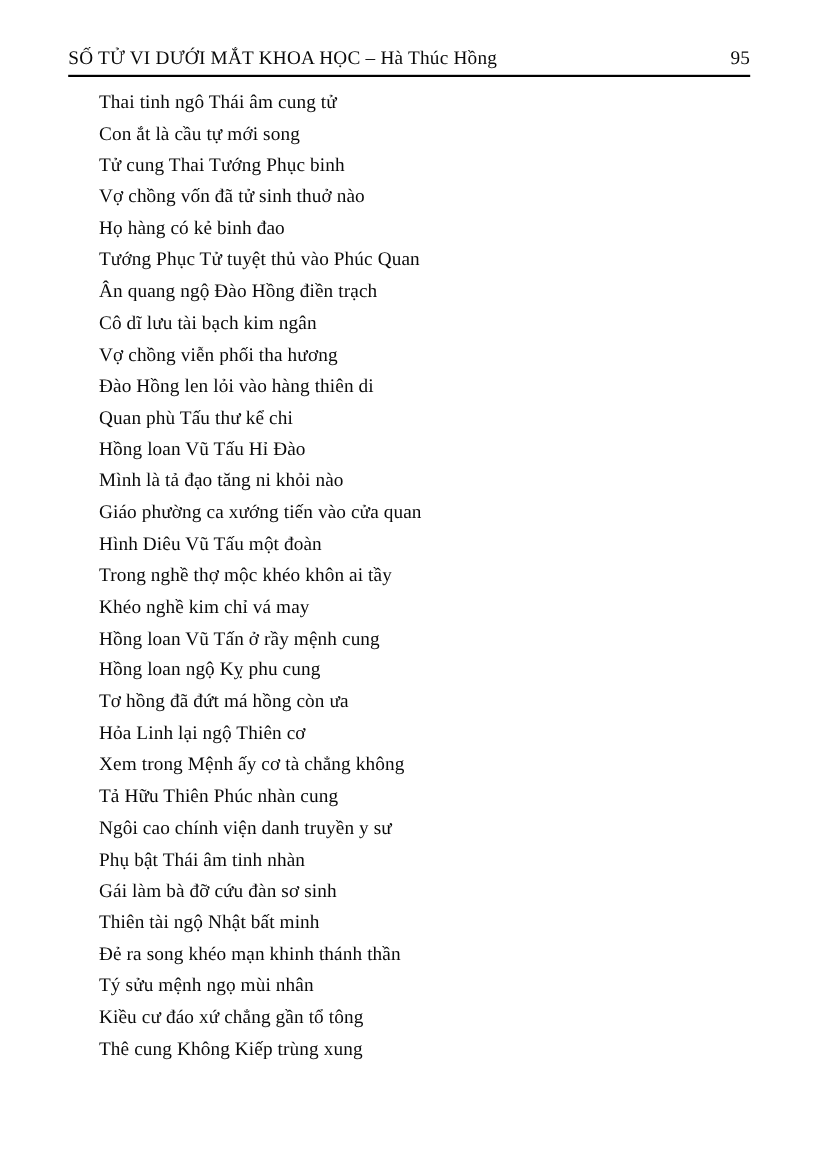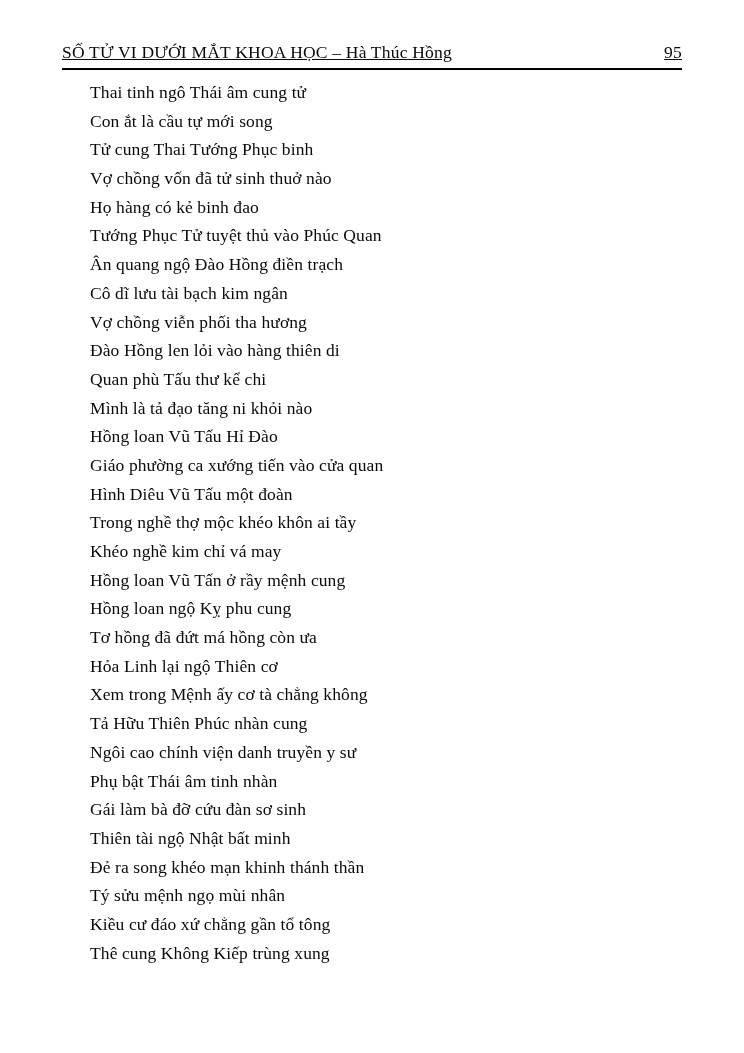--- a/index.html
+++ b/index.html
@@ -27,7 +27,6 @@
     font-size: 17.5px;
     letter-spacing: 0.2px;
     white-space: nowrap;
-    text-decoration: underline;
   }
   .header .title { font-weight: 400; }
   .header .pagenum { font-weight: 400; }

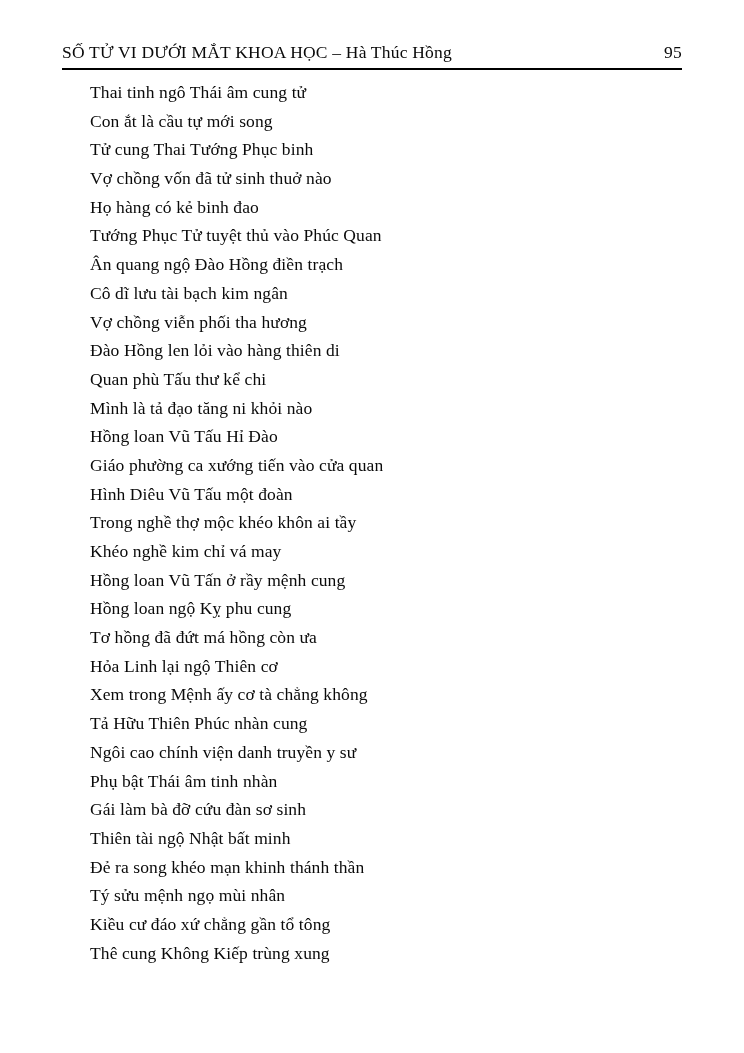--- a/index.html
+++ b/index.html
@@ -79,8 +79,8 @@
       <p>Vợ chồng viễn phối tha hương</p>
       <p>Đào Hồng len lỏi vào hàng thiên di</p>
       <p>Quan phù Tấu thư kể chi</p>
+      <p>Hồng loan Vũ Tấu Hỉ Đào</p>
       <p>Mình là tả đạo tăng ni khỏi nào</p>
-      <p>Hồng loan Vũ Tấu Hỉ Đào</p>
       <p>Giáo phường ca xướng tiến vào cửa quan</p>
       <p>Hình Diêu Vũ Tấu một đoàn</p>
       <p>Trong nghề thợ mộc khéo khôn ai tầy</p>

